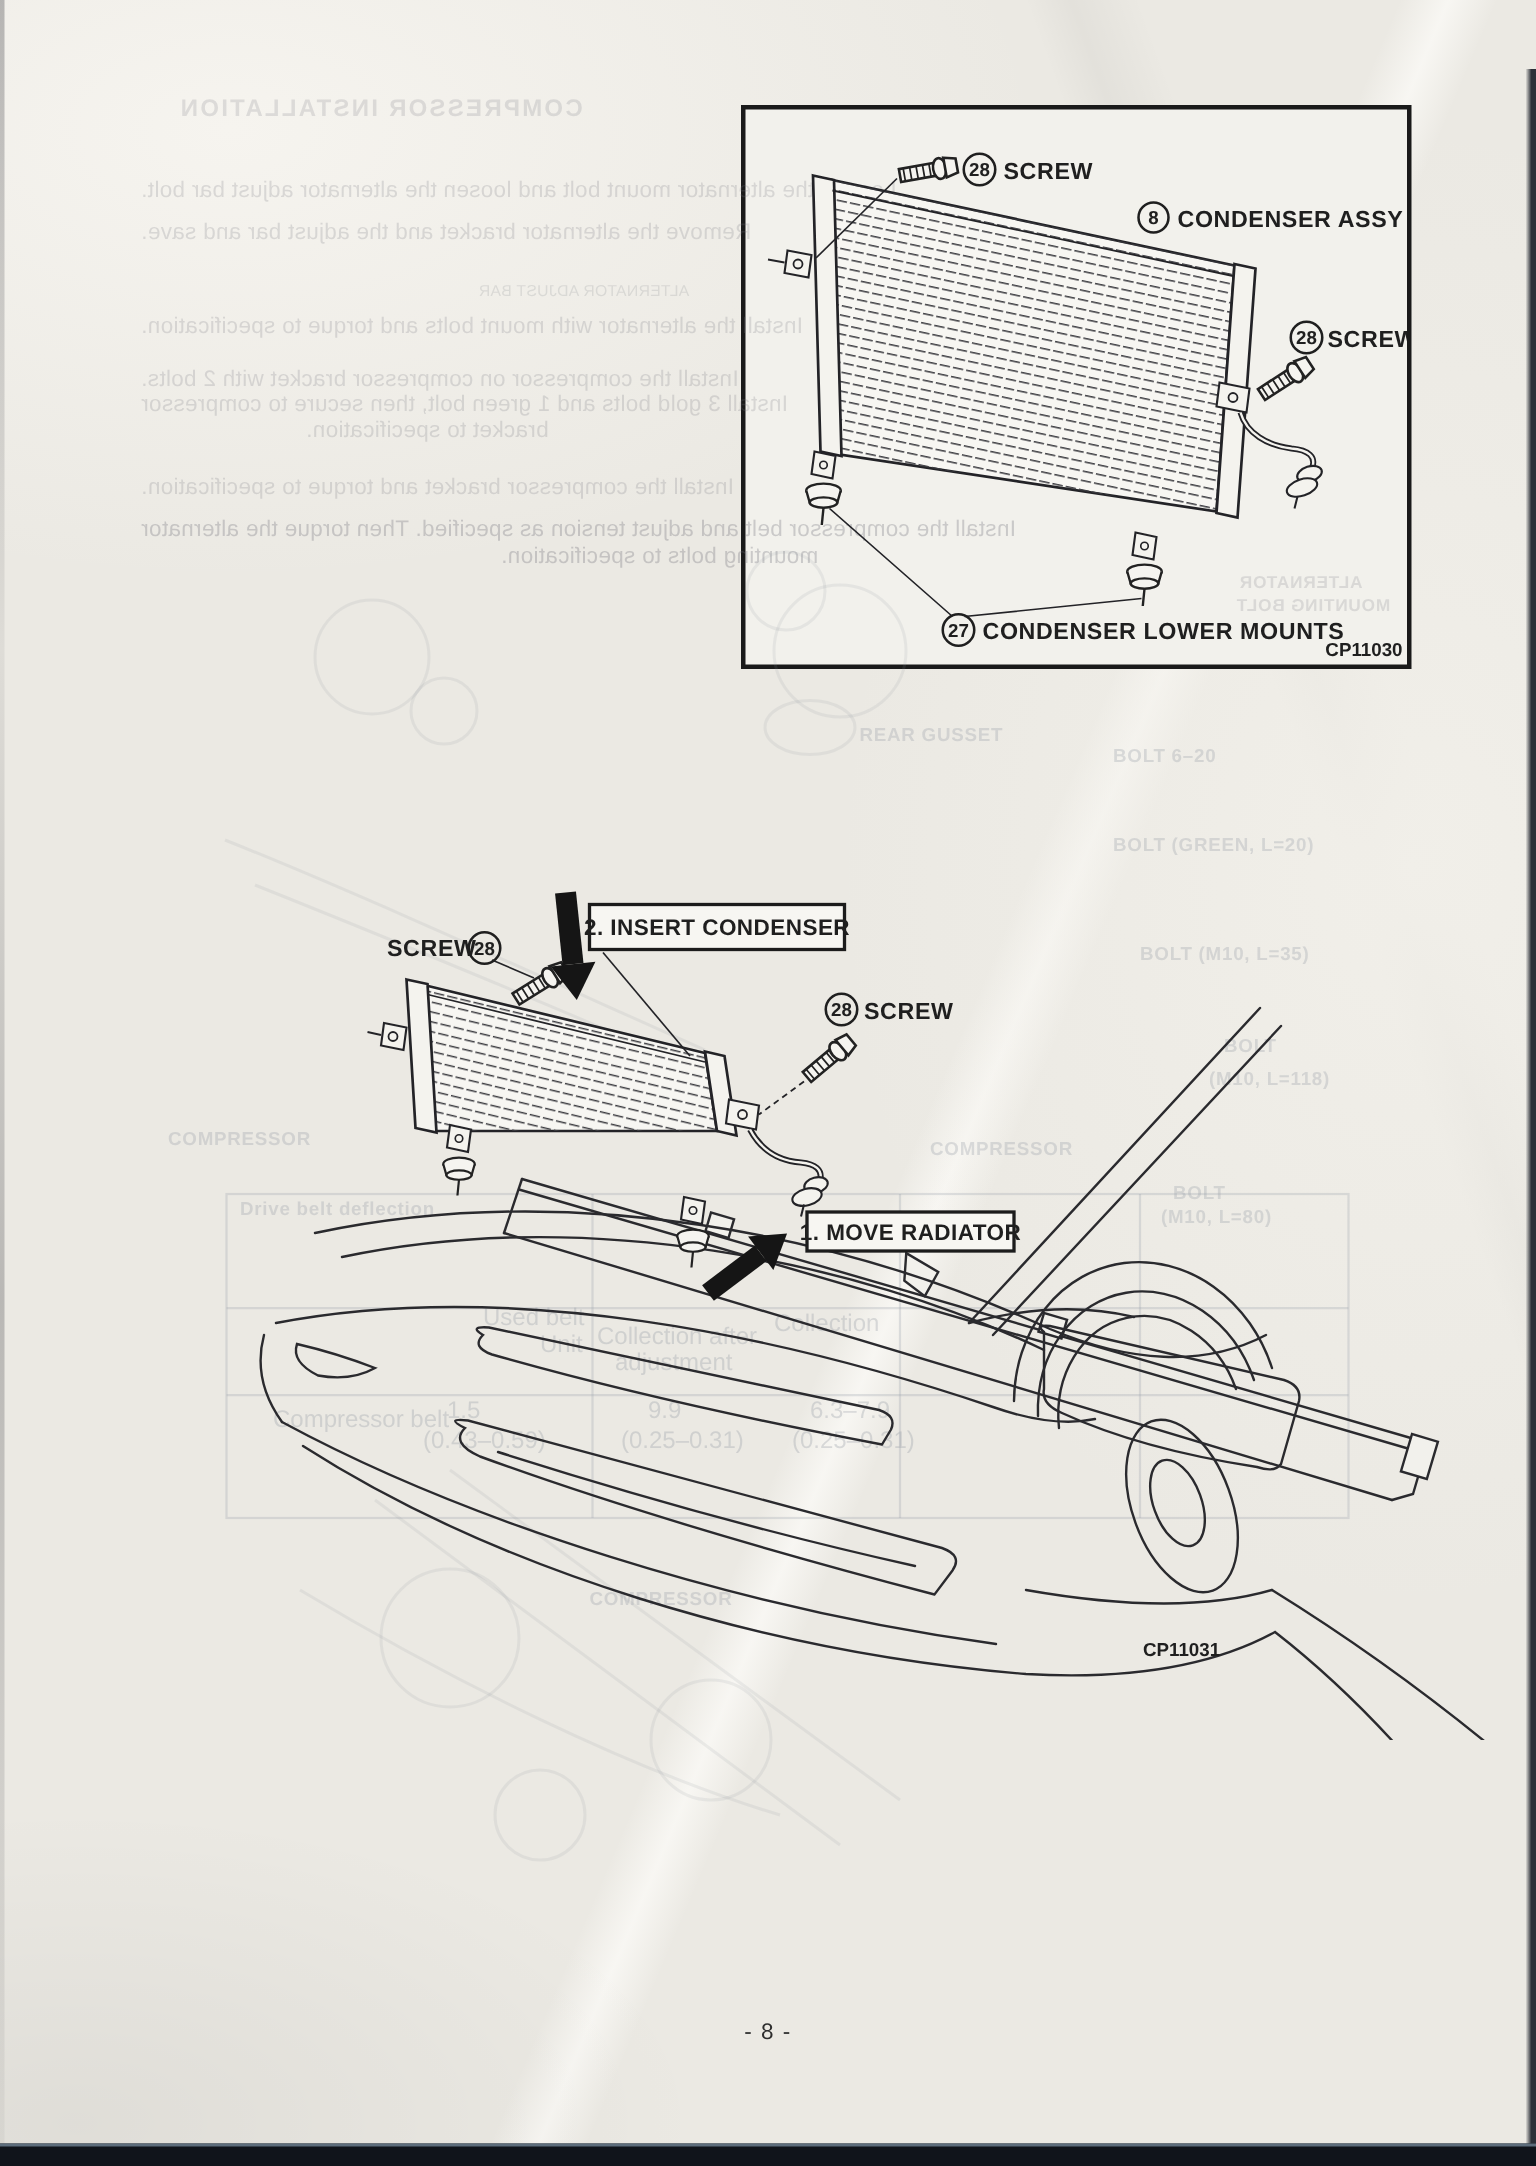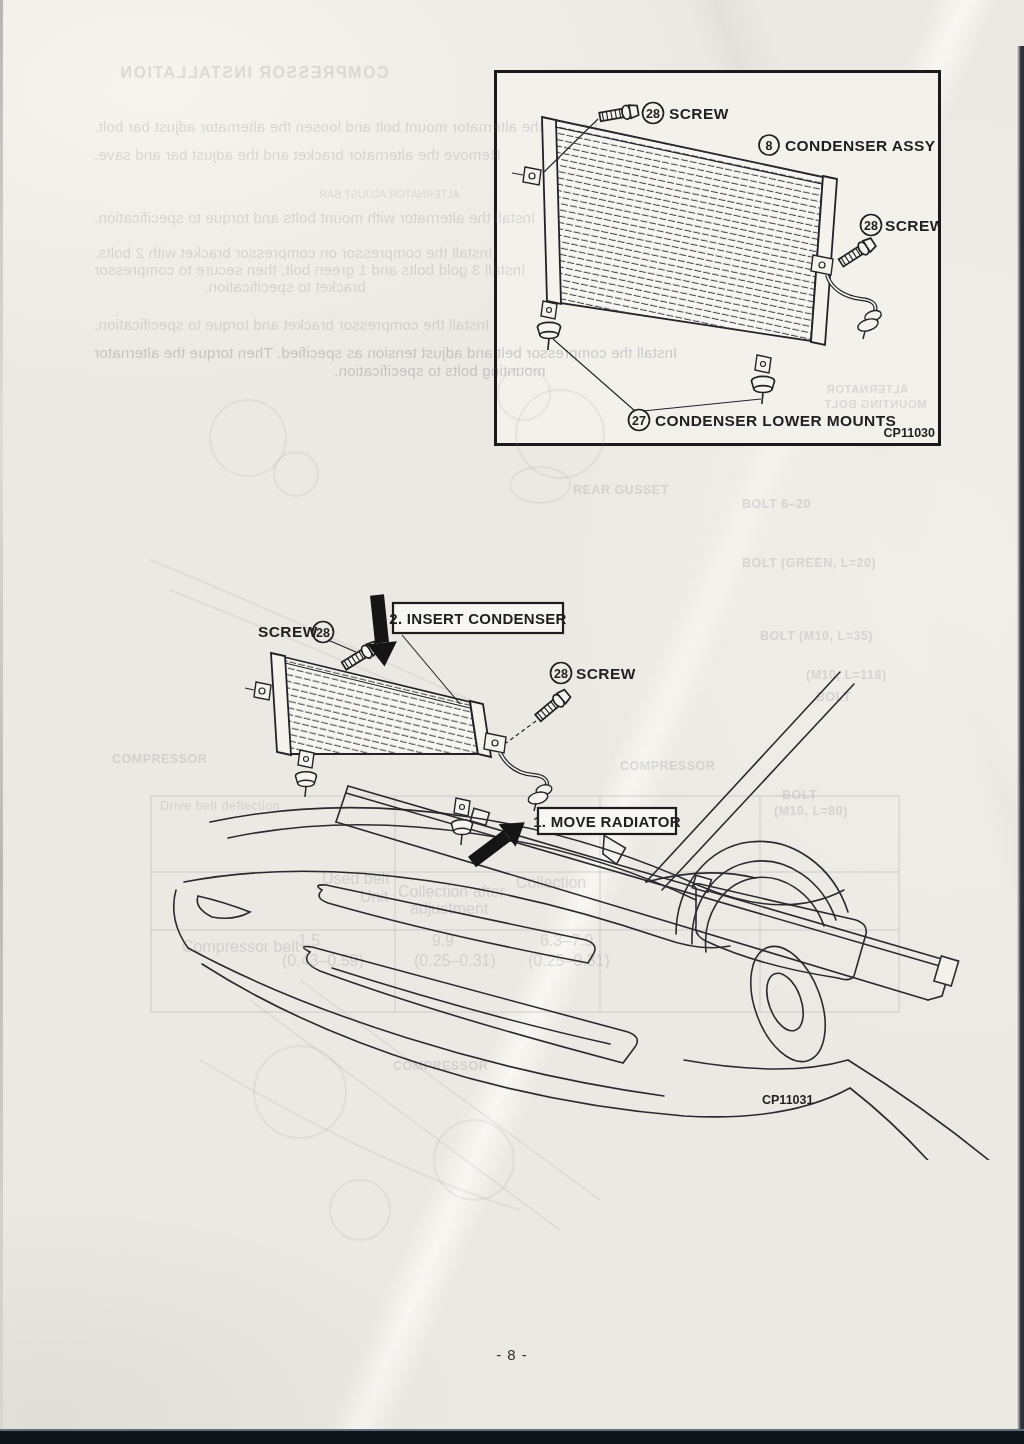--- a/index.html
+++ b/index.html
@@ -81,7 +81,7 @@
     <div class="gmid" style="left:742px; top:556px;">BOLT (GREEN, L=20)</div>
     <div class="gmid" style="left:760px; top:593px;margin-top:36px;">BOLT (M10, L=35)</div>
     <div class="gmid" style="left:816px; top:690px;">BOLT</div>
-    <div class="gmid" style="left:806px; top:668px;">(M10, L=118)</div>
+    <div class="gmid" style="left:806px; top:712px;">(M10, L=118)</div>
     <div class="gmid" style="left:620px; top:759px;">COMPRESSOR</div>
     <div class="gmid" style="left:112px; top:752px;">COMPRESSOR</div>
     <div class="gmid" style="left:782px; top:788px;">BOLT</div>

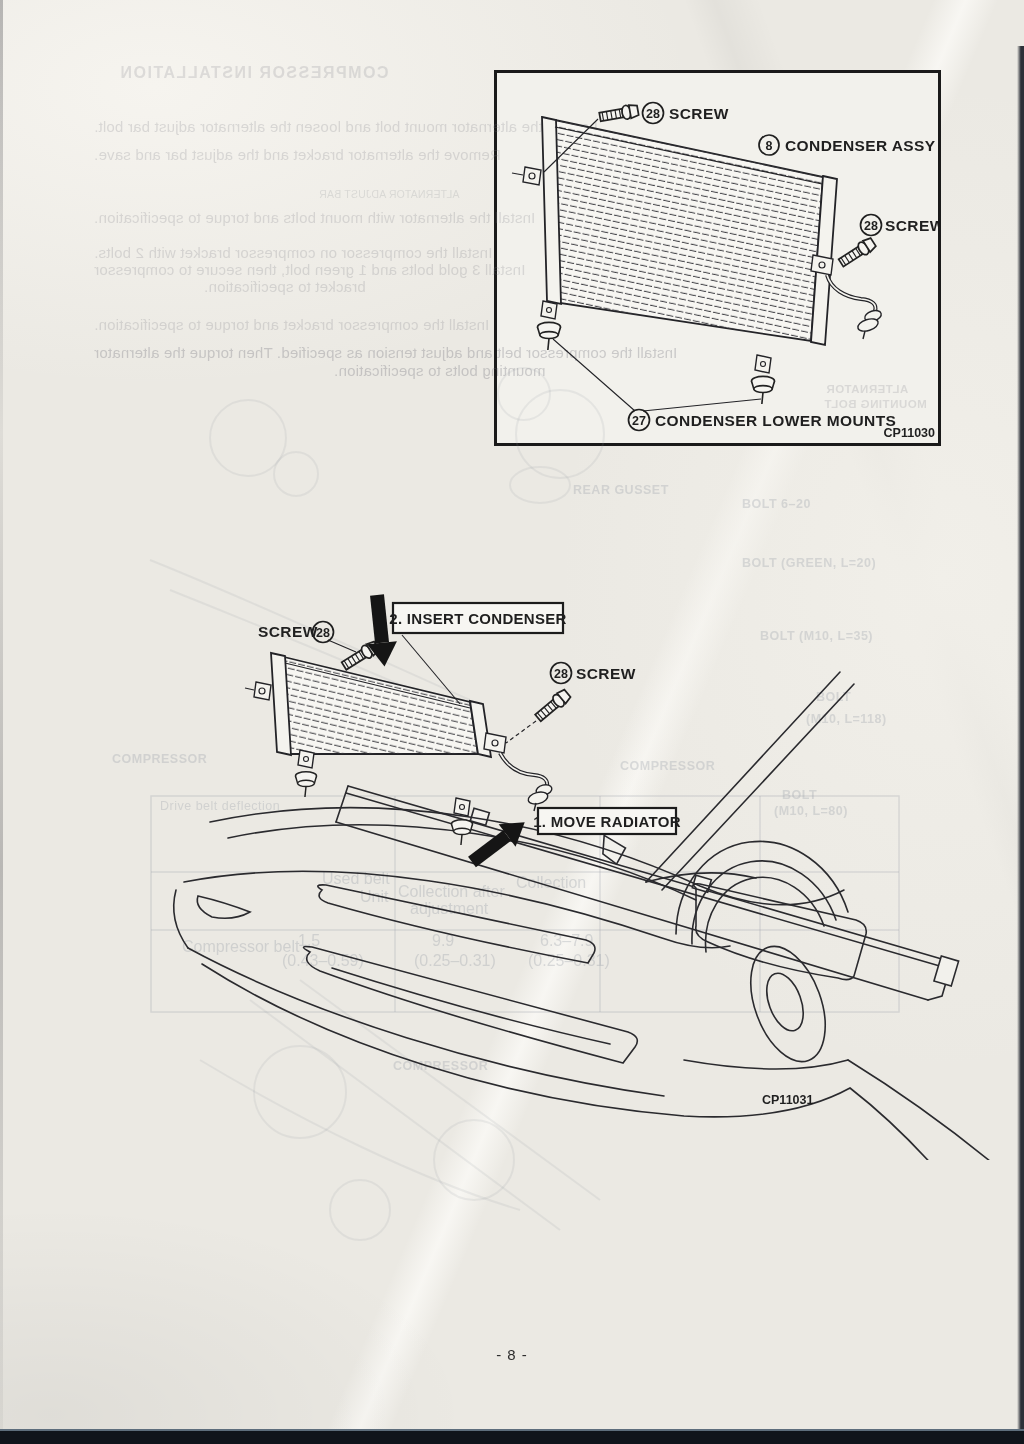--- a/index.html
+++ b/index.html
@@ -87,7 +87,7 @@
     <div class="gmid" style="left:782px; top:788px;">BOLT</div>
     <div class="gmid" style="left:774px; top:804px;">(M10, L=80)</div>
     <div class="gmid" style="left:393px; top:1059px;">COMPRESSOR</div>
-    <div class="gmid" style="left:160px; top:799px; font-weight:400;">Drive belt deflection</div>
+    <div class="gmid" style="left:160px; top:799px; font-weight:700;">Drive belt deflection</div>
   </div>
 
   <svg class="abs" style="left:150px; top:795px;" width="750" height="218">

